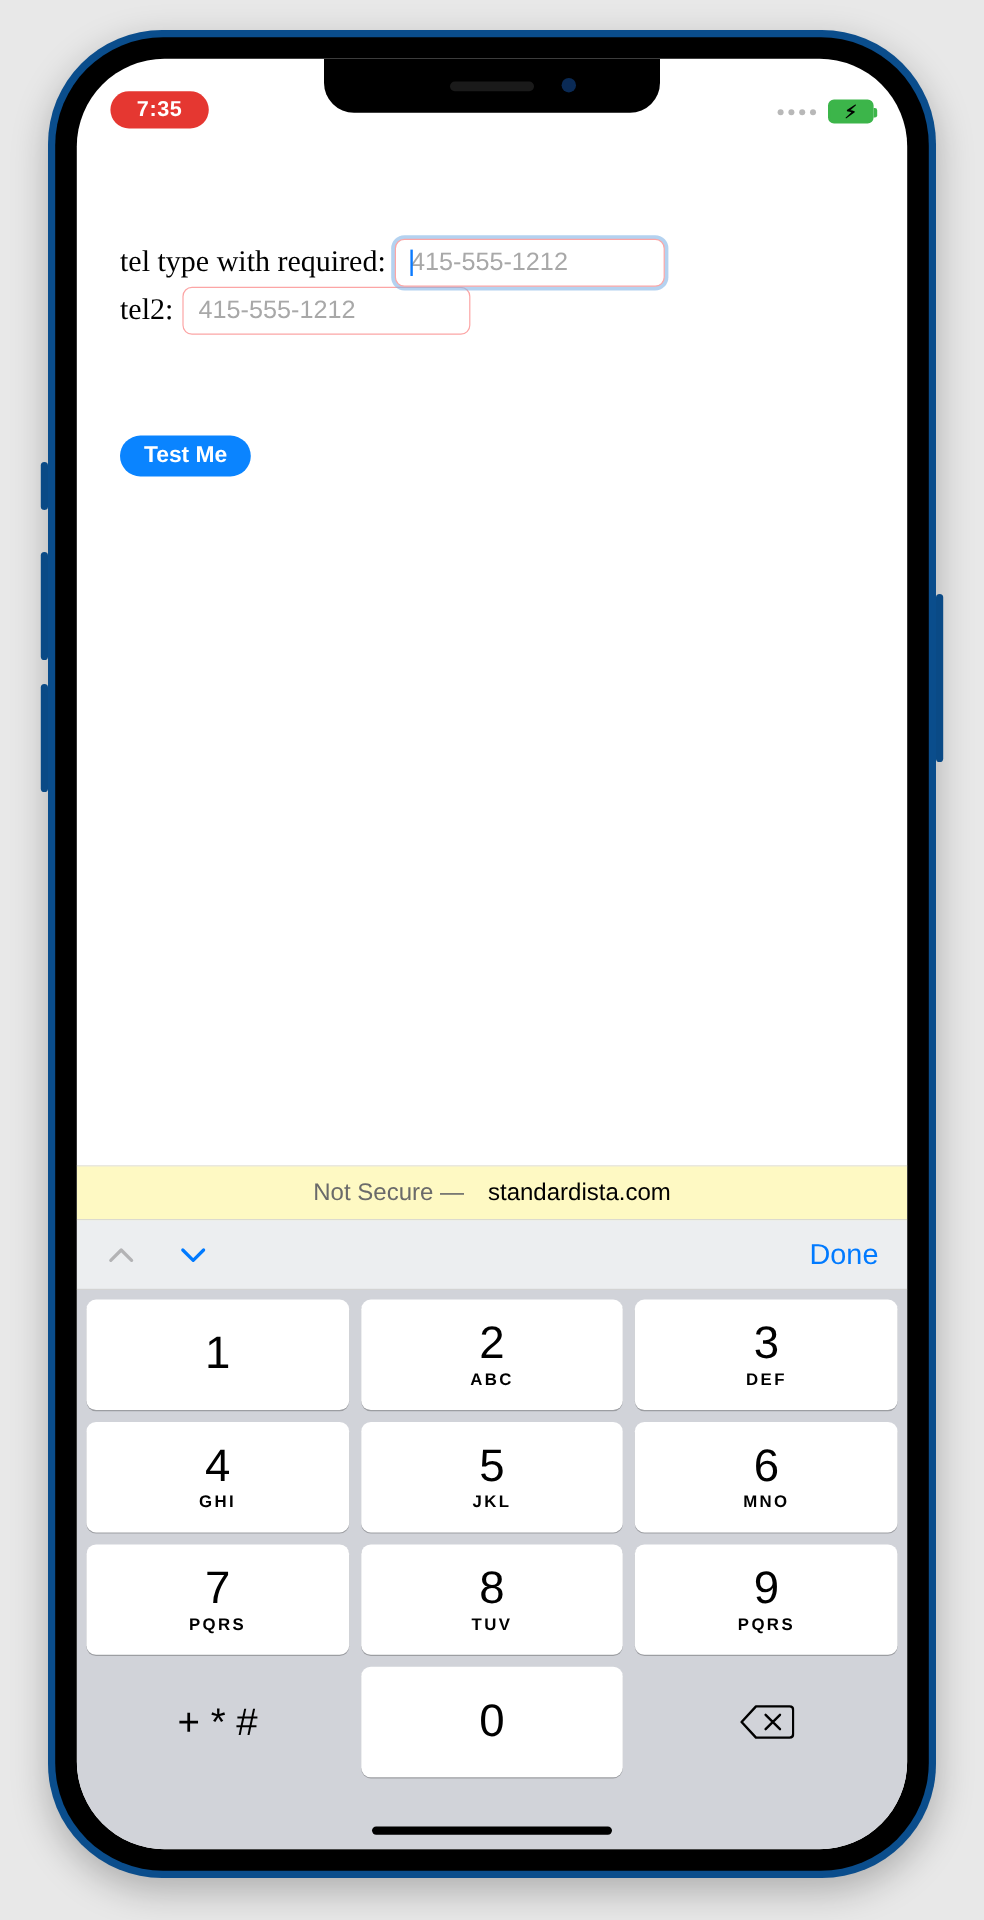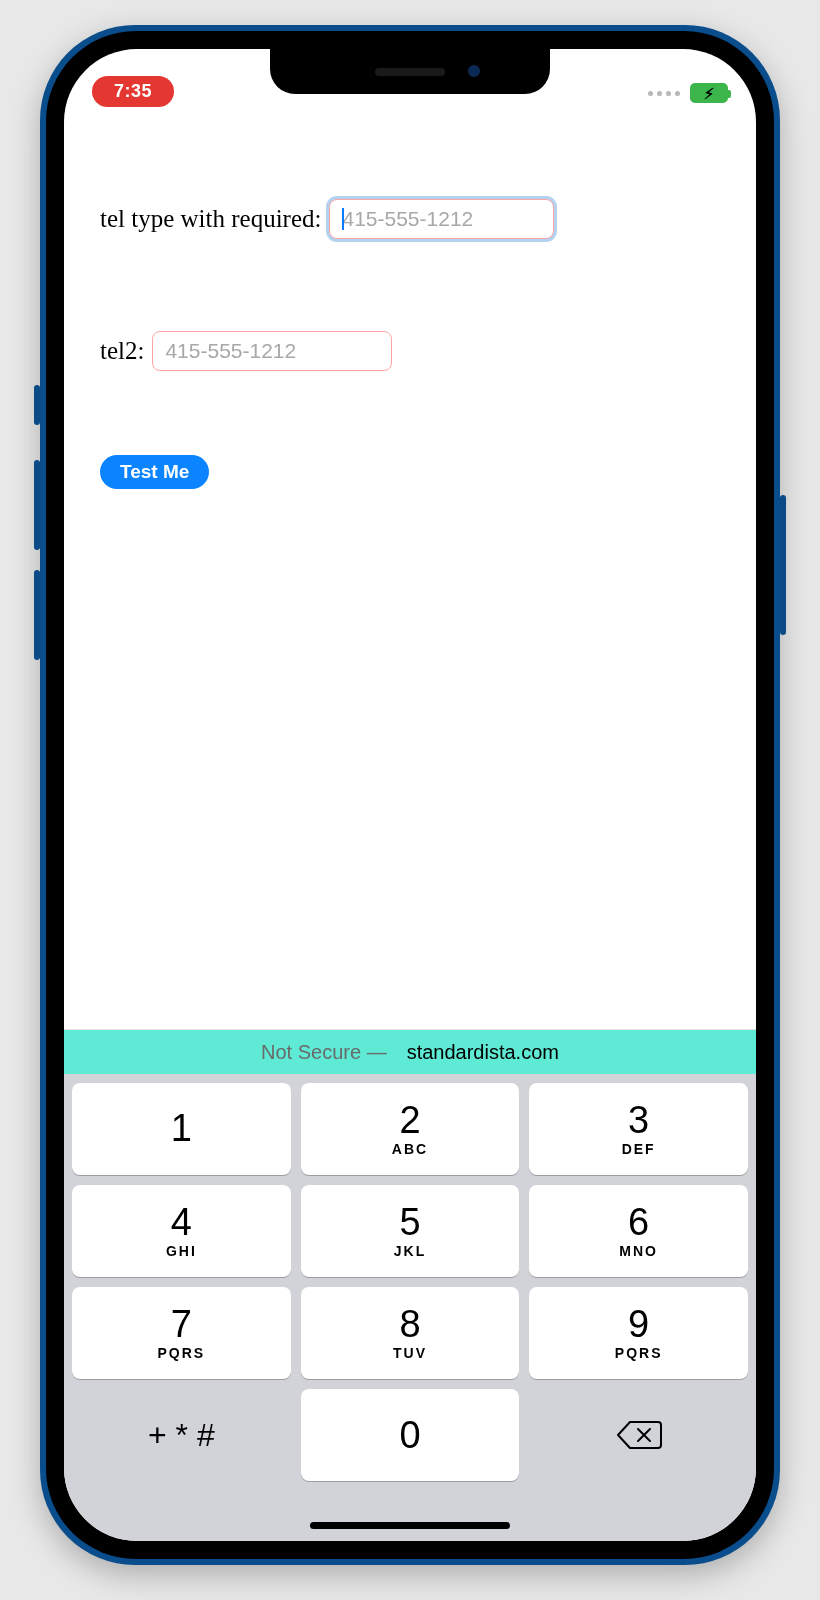--- a/index.html
+++ b/index.html
@@ -75,7 +75,7 @@
       font-family: Georgia, 'Times New Roman', serif;
     }
     .field-row{ display:flex; align-items:center; gap:8px; font-size:25px; color:#000; }
-    .field-row + .field-row{ margin-top:92px; }
+    .field-row + .field-row{ }
     input[type=tel]{
       font-family: -apple-system, sans-serif;
       font-size:21px; height:40px;

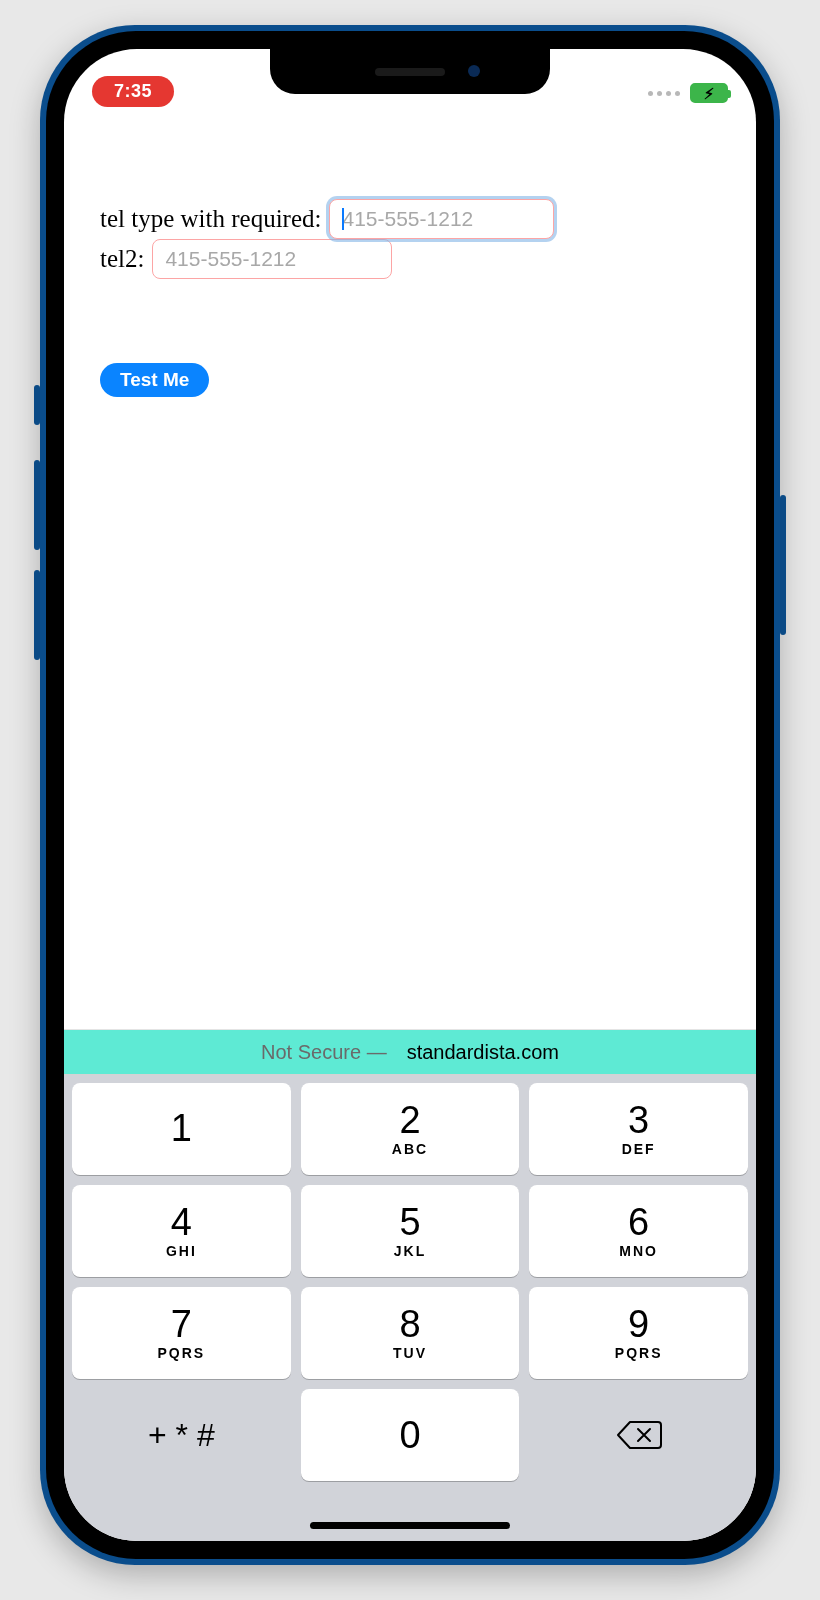--- a/index.html
+++ b/index.html
@@ -108,7 +108,7 @@
     
     .urlbar{
       flex:none; height:46px;
-      background:#5eead4; border-top:1px solid #e4e4e4; border-bottom:1px solid #d3d3d3;
+      background:#fef9c3; border-top:1px solid #e4e4e4; border-bottom:1px solid #d3d3d3;
       display:flex; align-items:center; justify-content:center;
       font-family:-apple-system,sans-serif; font-size:20px; color:#6a6a6a;
     }

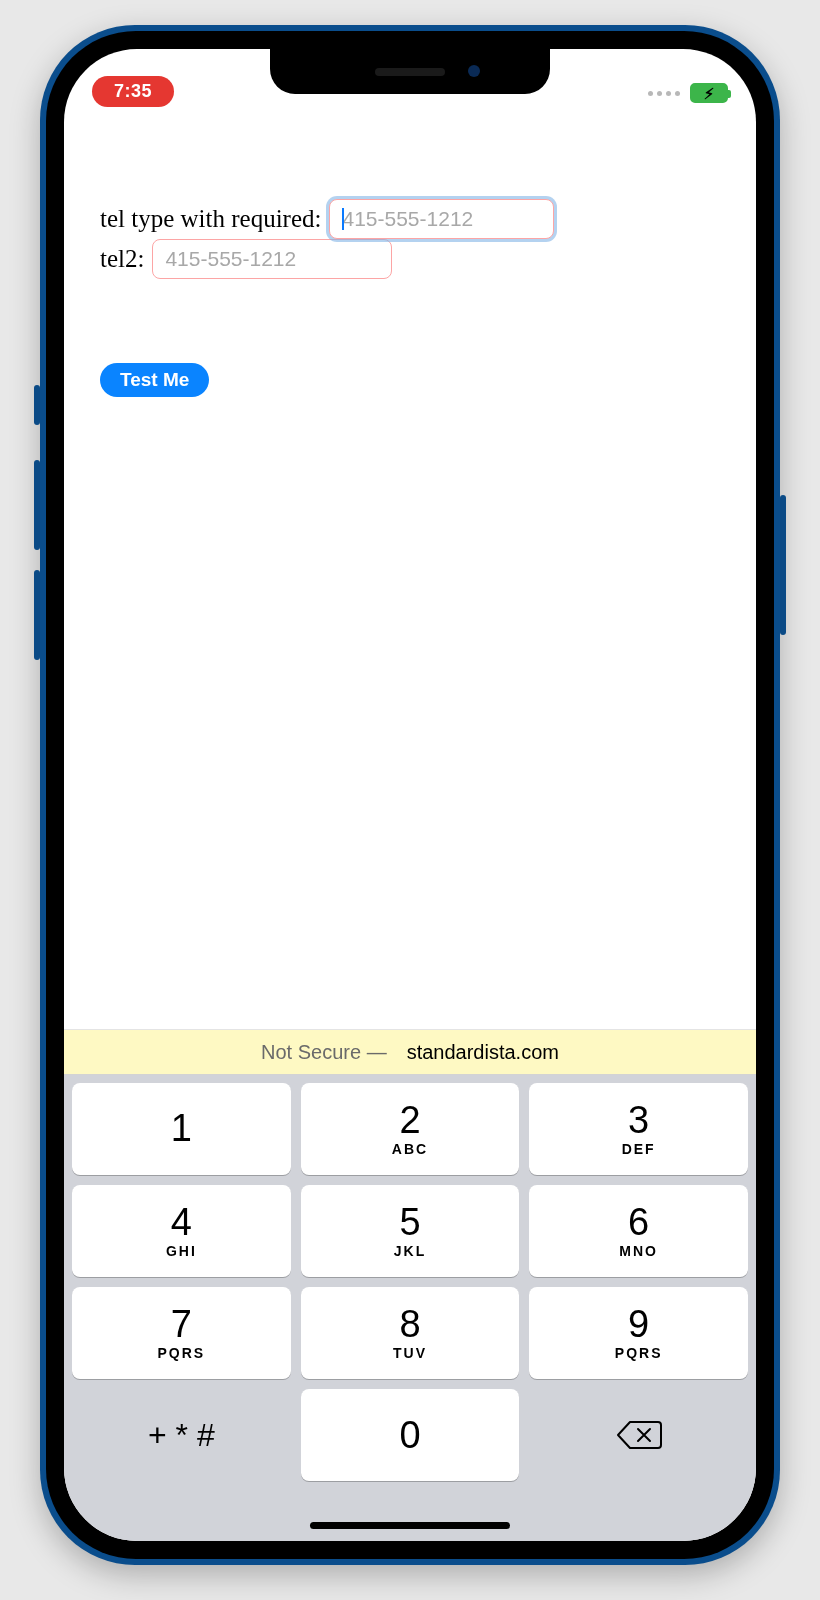--- a/index.html
+++ b/index.html
@@ -210,6 +210,21 @@
         <span class="domain">standardista.com</span>
       </div>
 
+      <div class="kbd-accessory">
+        <div class="kbd-nav">
+          <span class="chevron">
+            <svg viewBox="0 0 24 24">
+                <path d="M4 16 L12 8 L20 16" fill="none" stroke="#b3b3b5" stroke-width="2.5" stroke-linecap="round" stroke-linejoin="round"></path>
+              </svg>
+          </span>
+          <span class="chevron">
+            <svg viewBox="0 0 24 24">
+                <path d="M4 8 L12 16 L20 8" fill="none" stroke="#007aff" stroke-width="2.5" stroke-linecap="round" stroke-linejoin="round"></path>
+              </svg>
+          </span>
+        </div>
+        <span class="done">Done</span>
+      </div>
 
       <div class="keypad">
         <div class="key">

